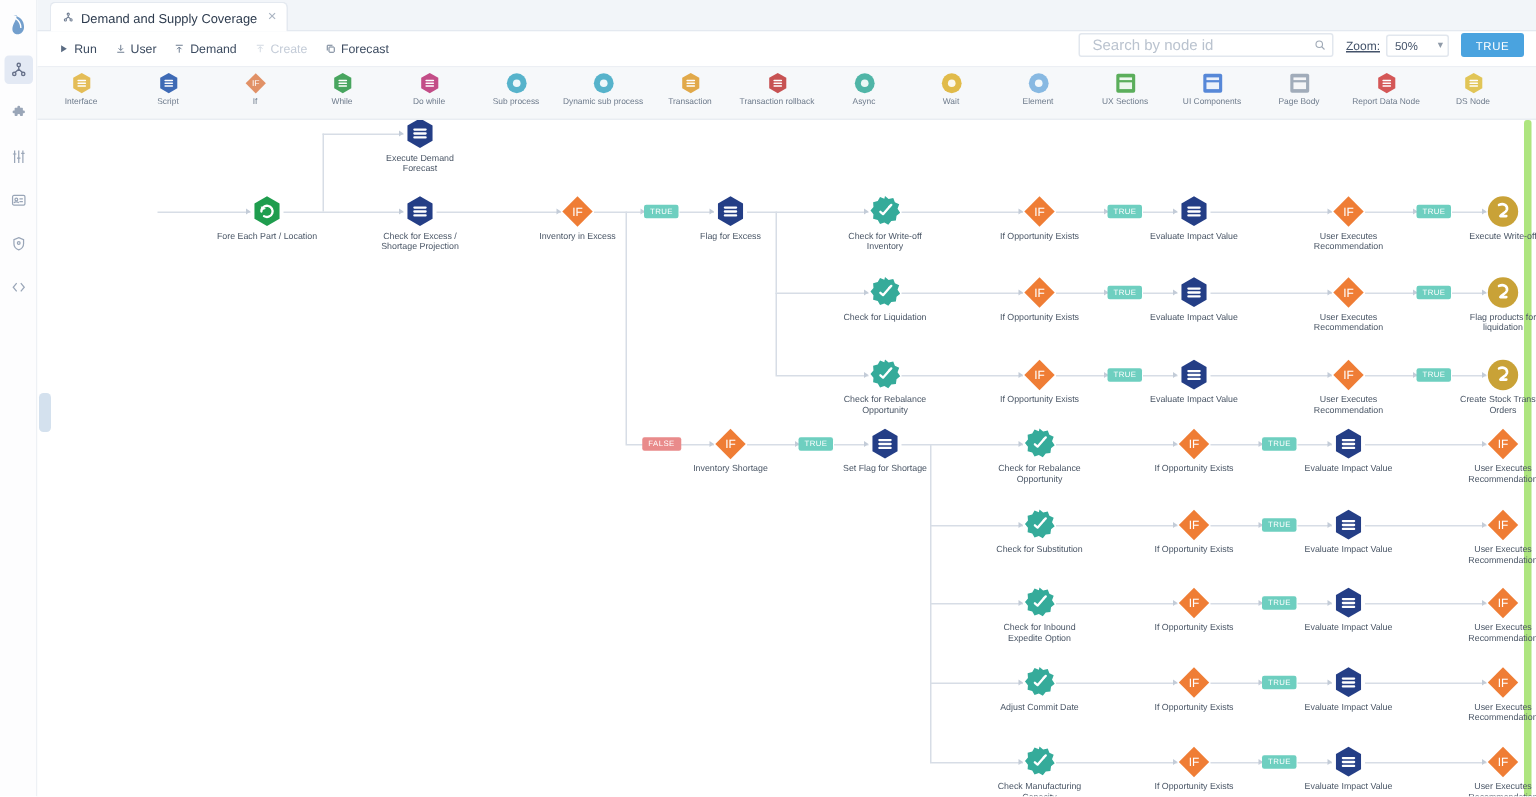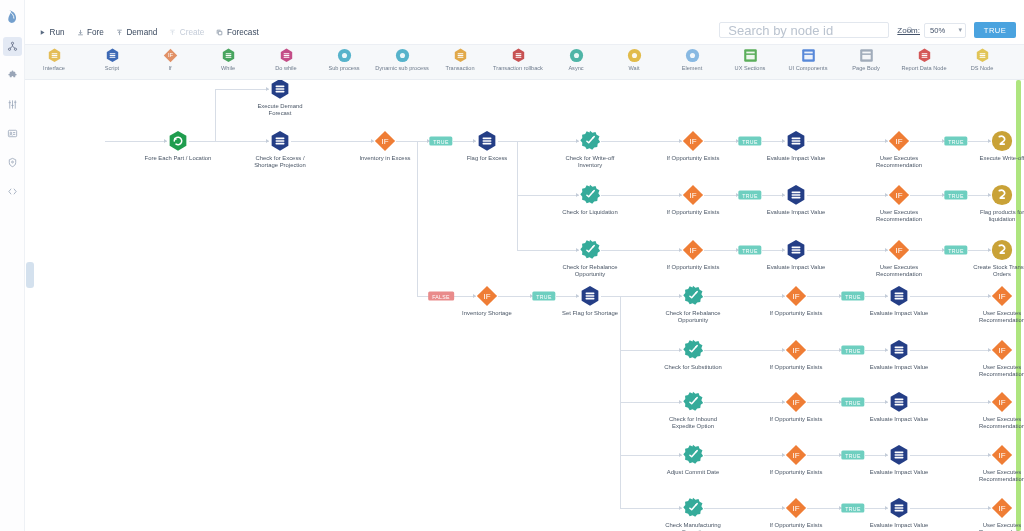--- a/index.html
+++ b/index.html
@@ -184,6 +184,20 @@
     </div>
   </div>
 
+  <div class="tabbar">
+    <div class="tab">
+      <span class="tab-ico">
+        <svg width="7" height="7" viewBox="0 0 24 24" fill="none" stroke="currentColor" stroke-width="2.4">
+          <circle cx="12" cy="5" r="2.4"></circle>
+            <circle cx="5.5" cy="18" r="2.4"></circle>
+            <circle cx="18.5" cy="18" r="2.4"></circle>
+          <path d="M12 7.4v4M12 11.4L6.6 15.9M12 11.4l5.4 4.5"></path>
+        </svg>
+      </span>
+      <span class="tab-label">Demand and Supply Coverage</span>
+      <span class="tab-close">×</span>
+    </div>
+  </div>
 
   <div class="actionbar">
     <div class="act">

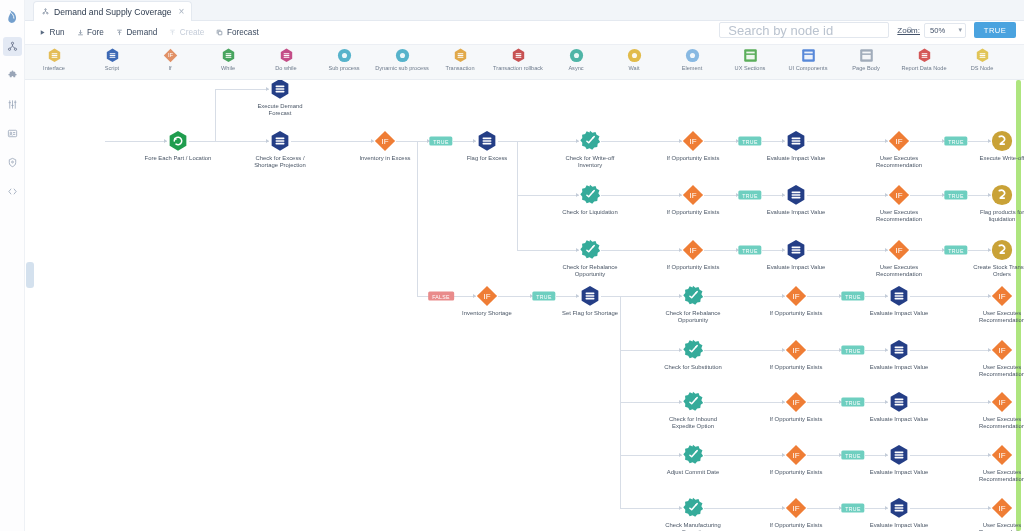--- a/index.html
+++ b/index.html
@@ -214,7 +214,7 @@
             <path d="M12 3v12M7 11l5 5 5-5M4 20h16"></path>
           </svg>
       </span>
-      <span>Fore</span>
+      <span>User</span>
     </div>
     <div class="act">
       <span class="ai">

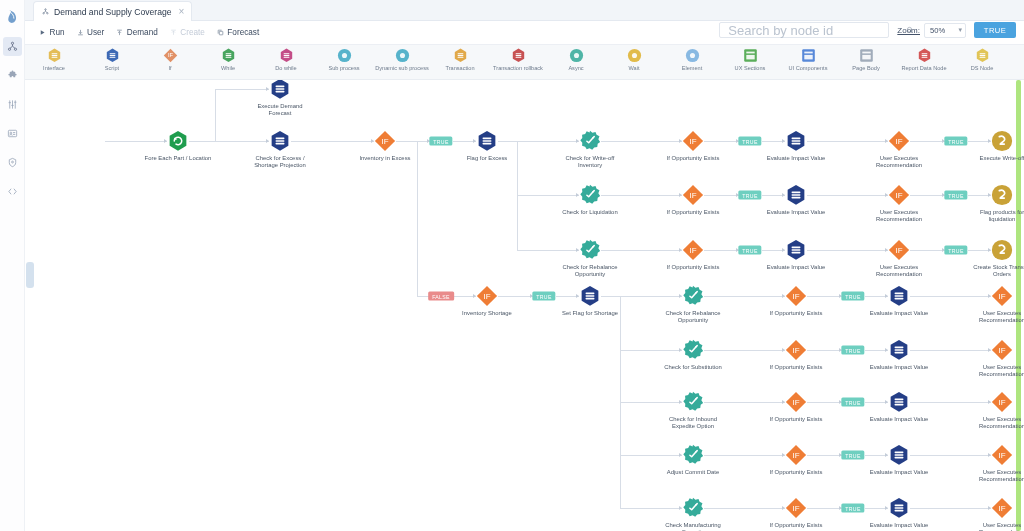--- a/index.html
+++ b/index.html
@@ -65,7 +65,7 @@
     background: #fff; display: flex; align-items: center; padding: 0 4px 0 6px;
   }
   .searchbox input {
-    flex: 1; border: none; outline: none; font-size: 13px;
+    flex: 1; border: none; outline: none; font-size: 10px;
     color: #5d6b7e; font-family: "Liberation Sans", sans-serif; background: transparent;
   }
   .searchbox input::placeholder { color: #bac3cf; }

